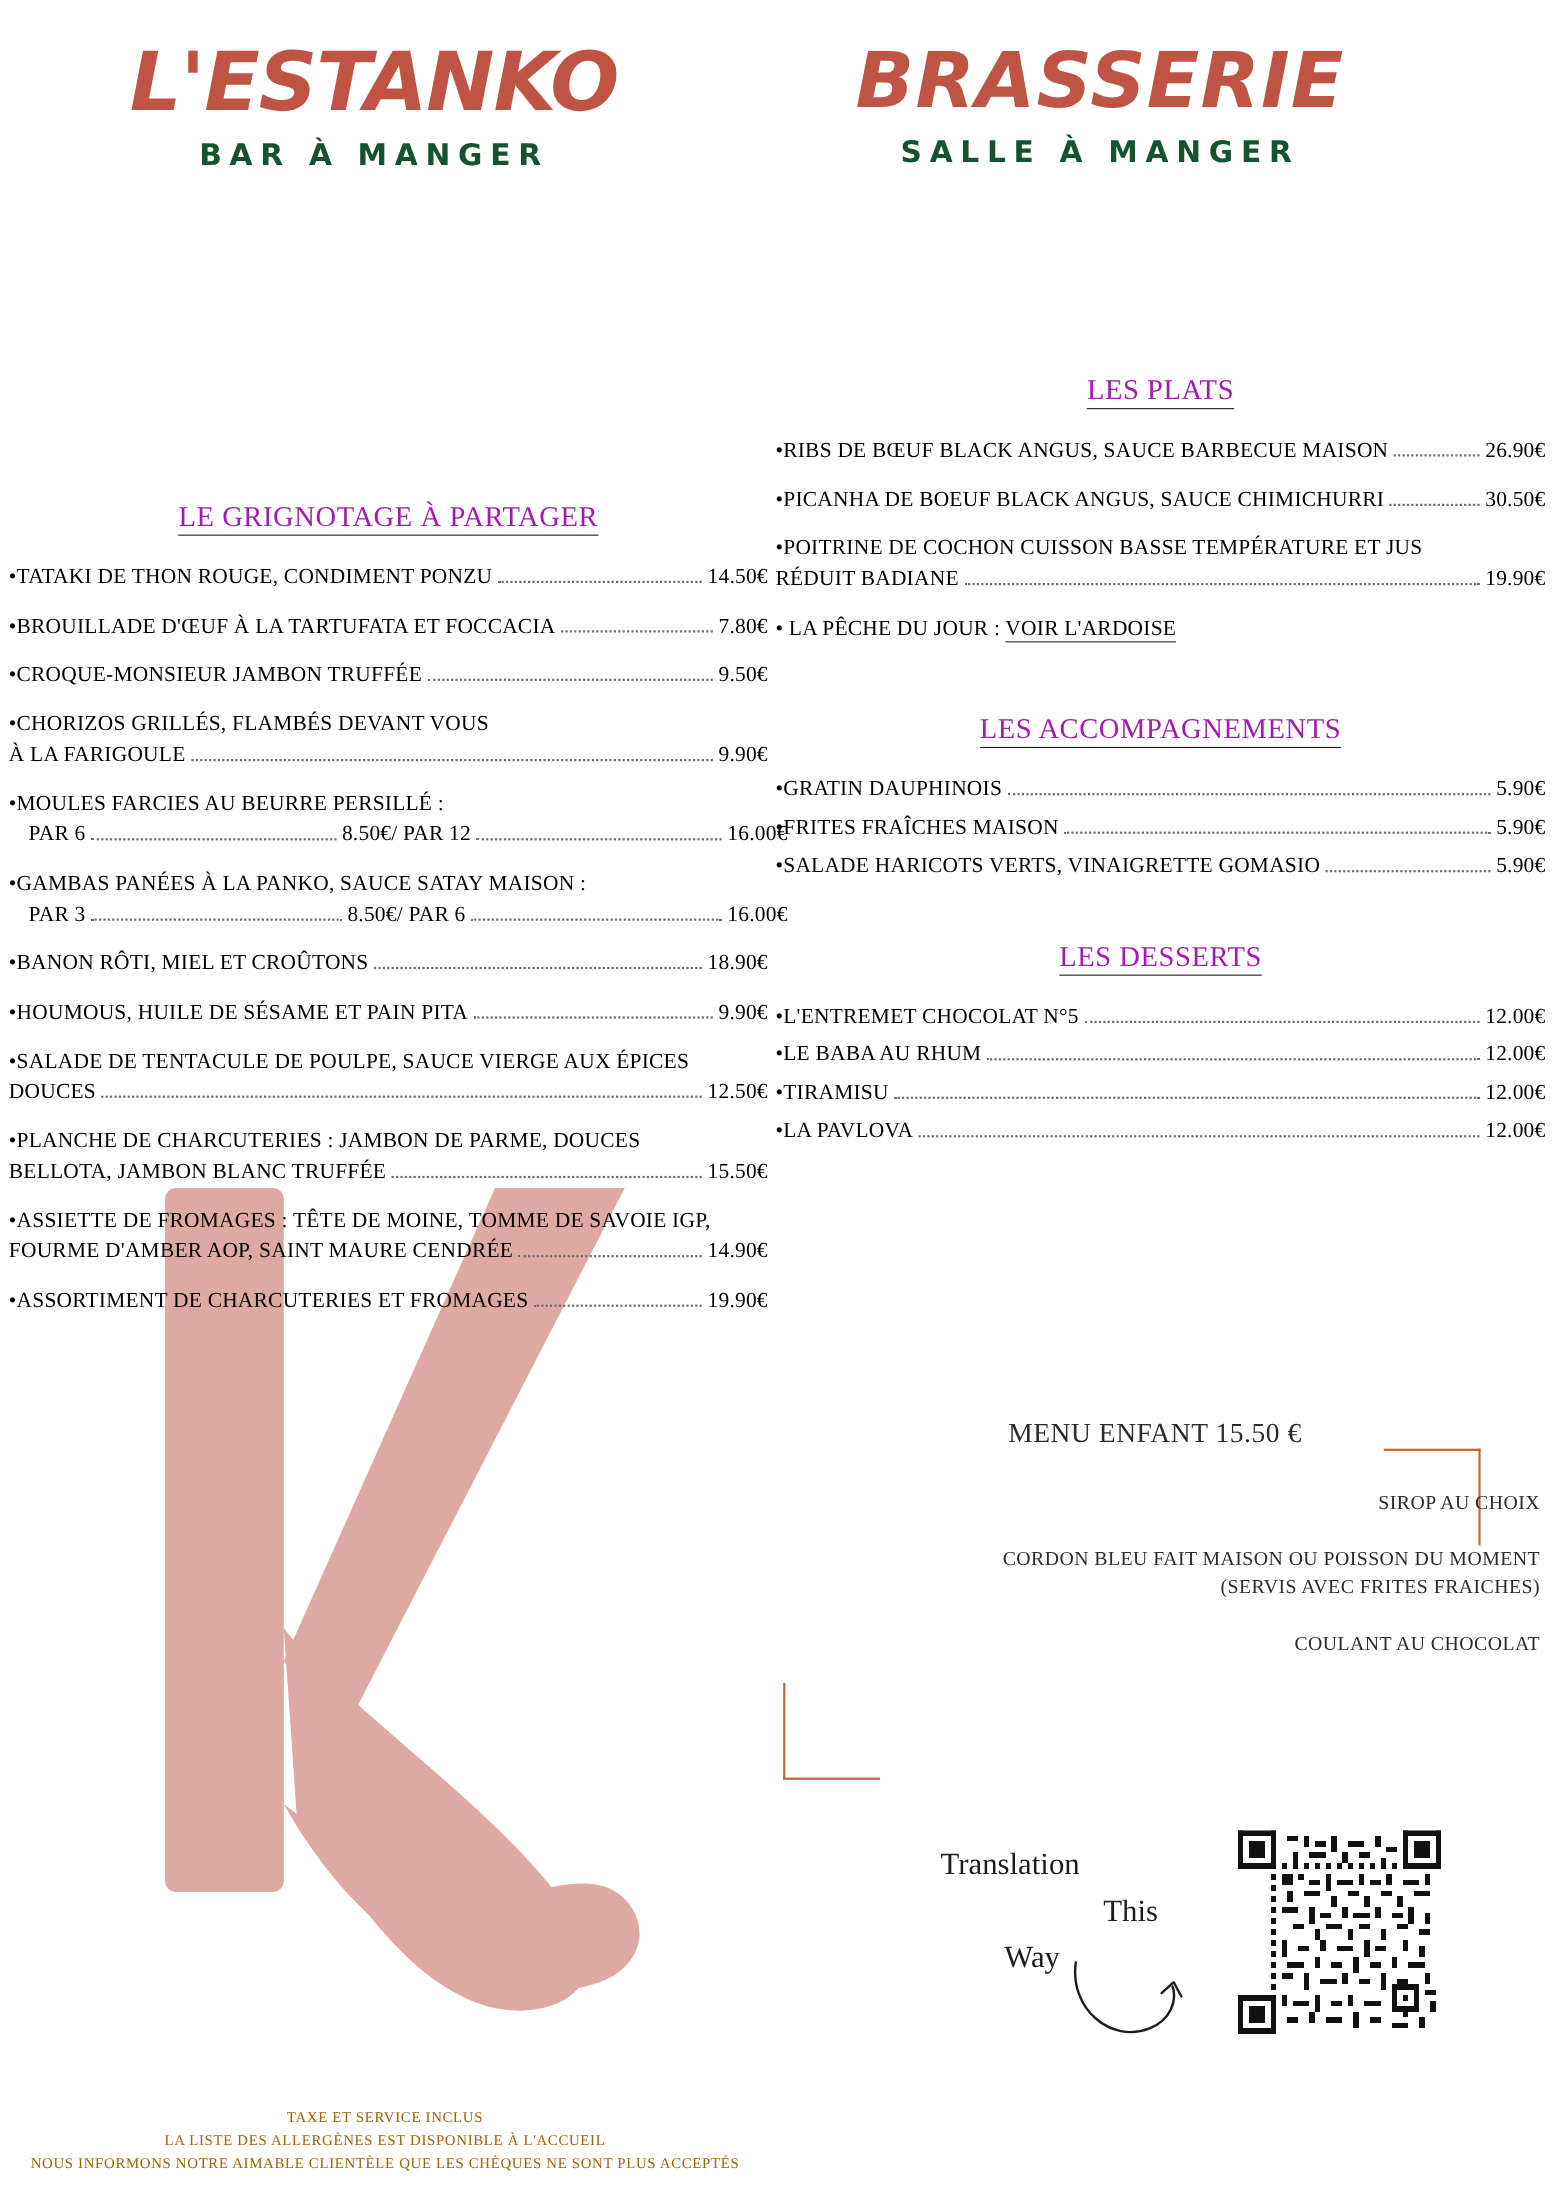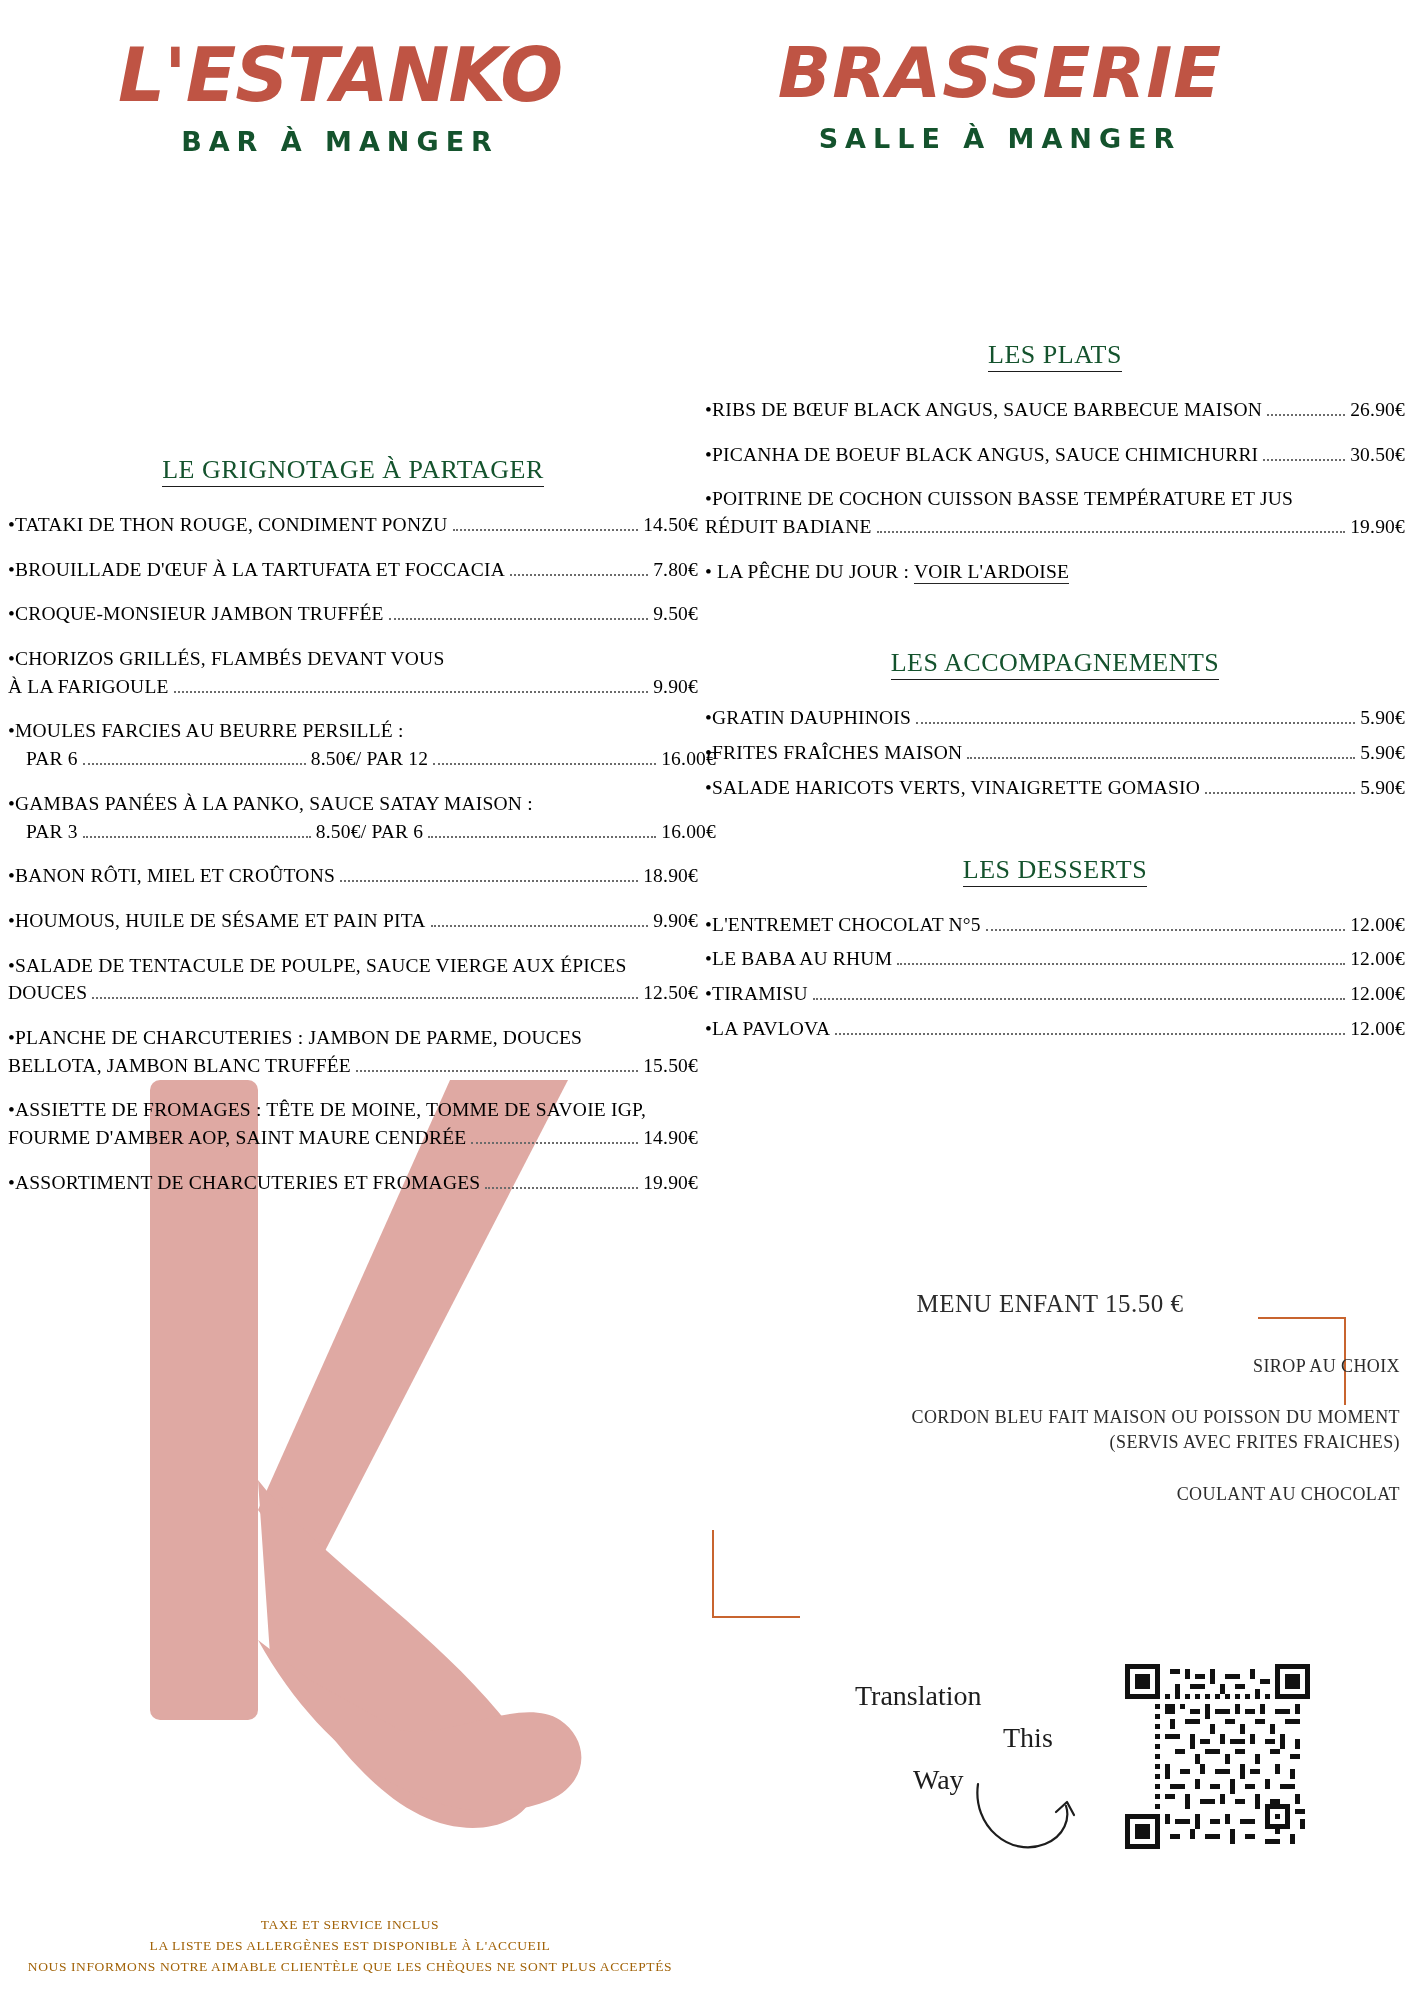--- a/index.html
+++ b/index.html
@@ -95,7 +95,7 @@
     text-align: center;
     font-size: 26px;
     letter-spacing: 0.5px;
-    color: #14532d;
+    color: #a21caf;
     margin-bottom: 26px;
     font-family: "Liberation Serif", serif;
   }

